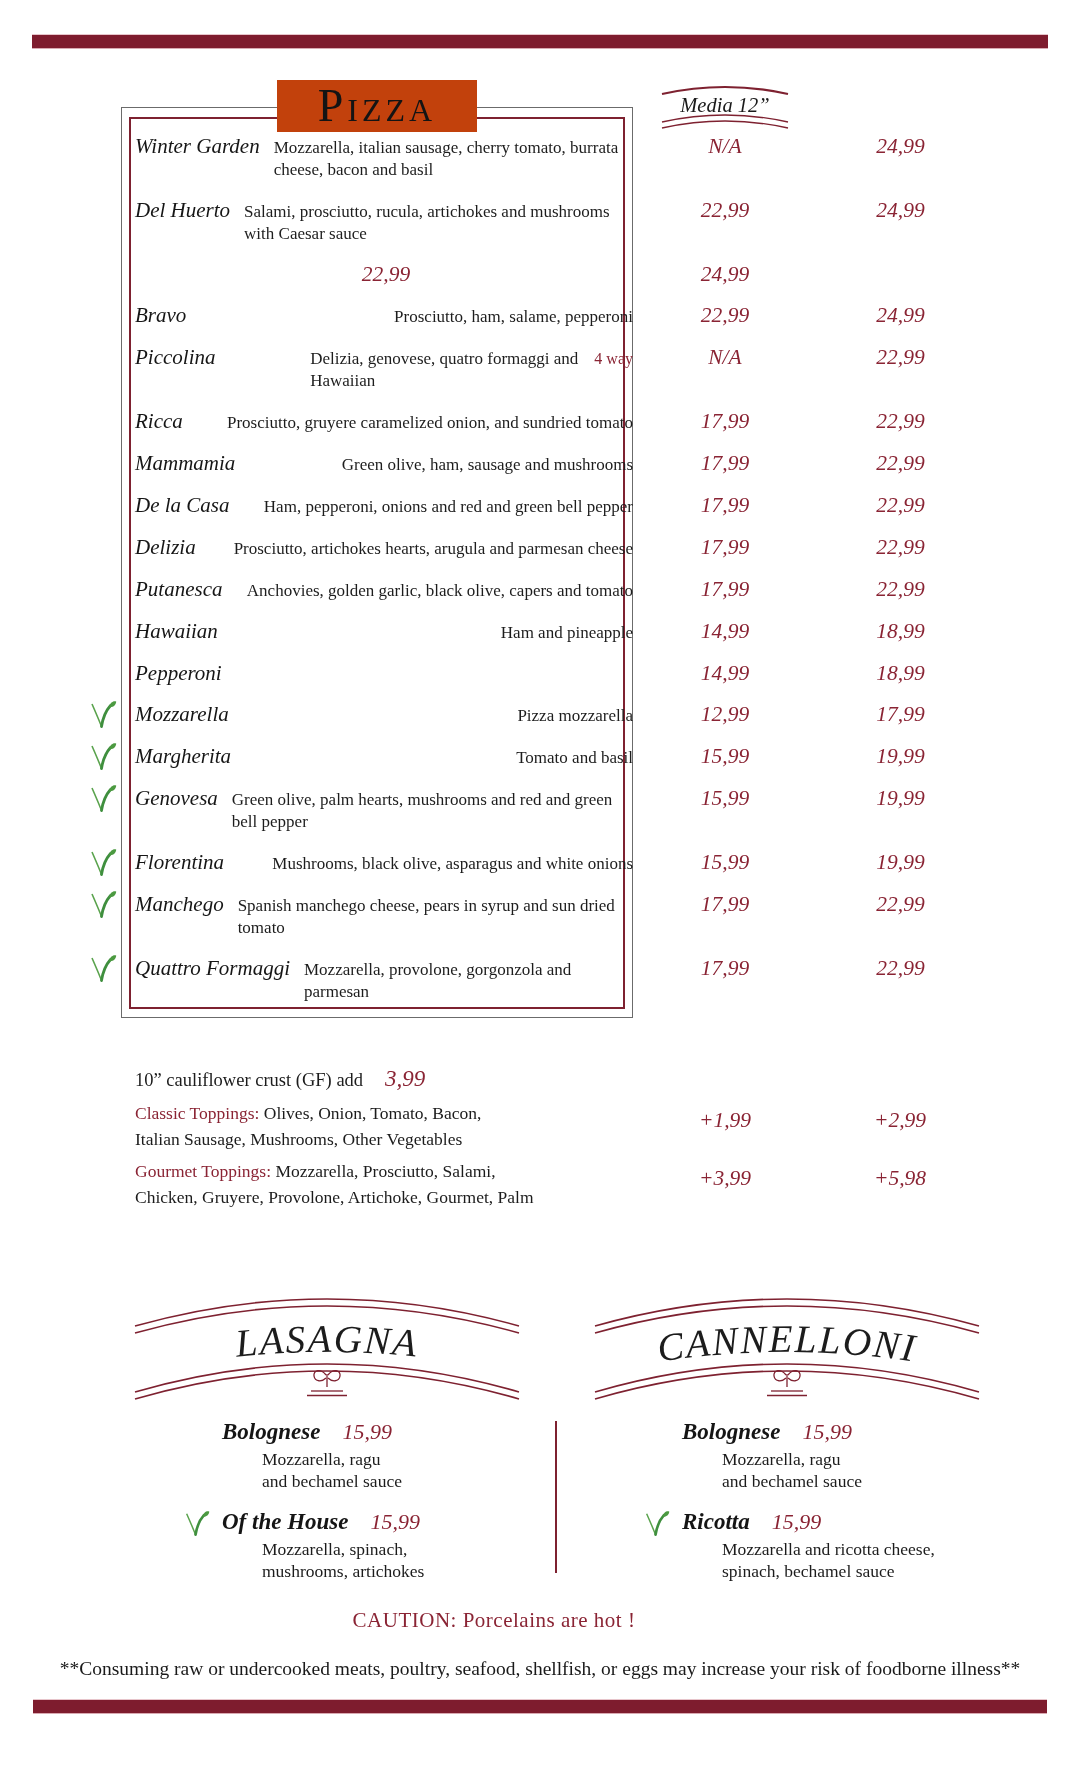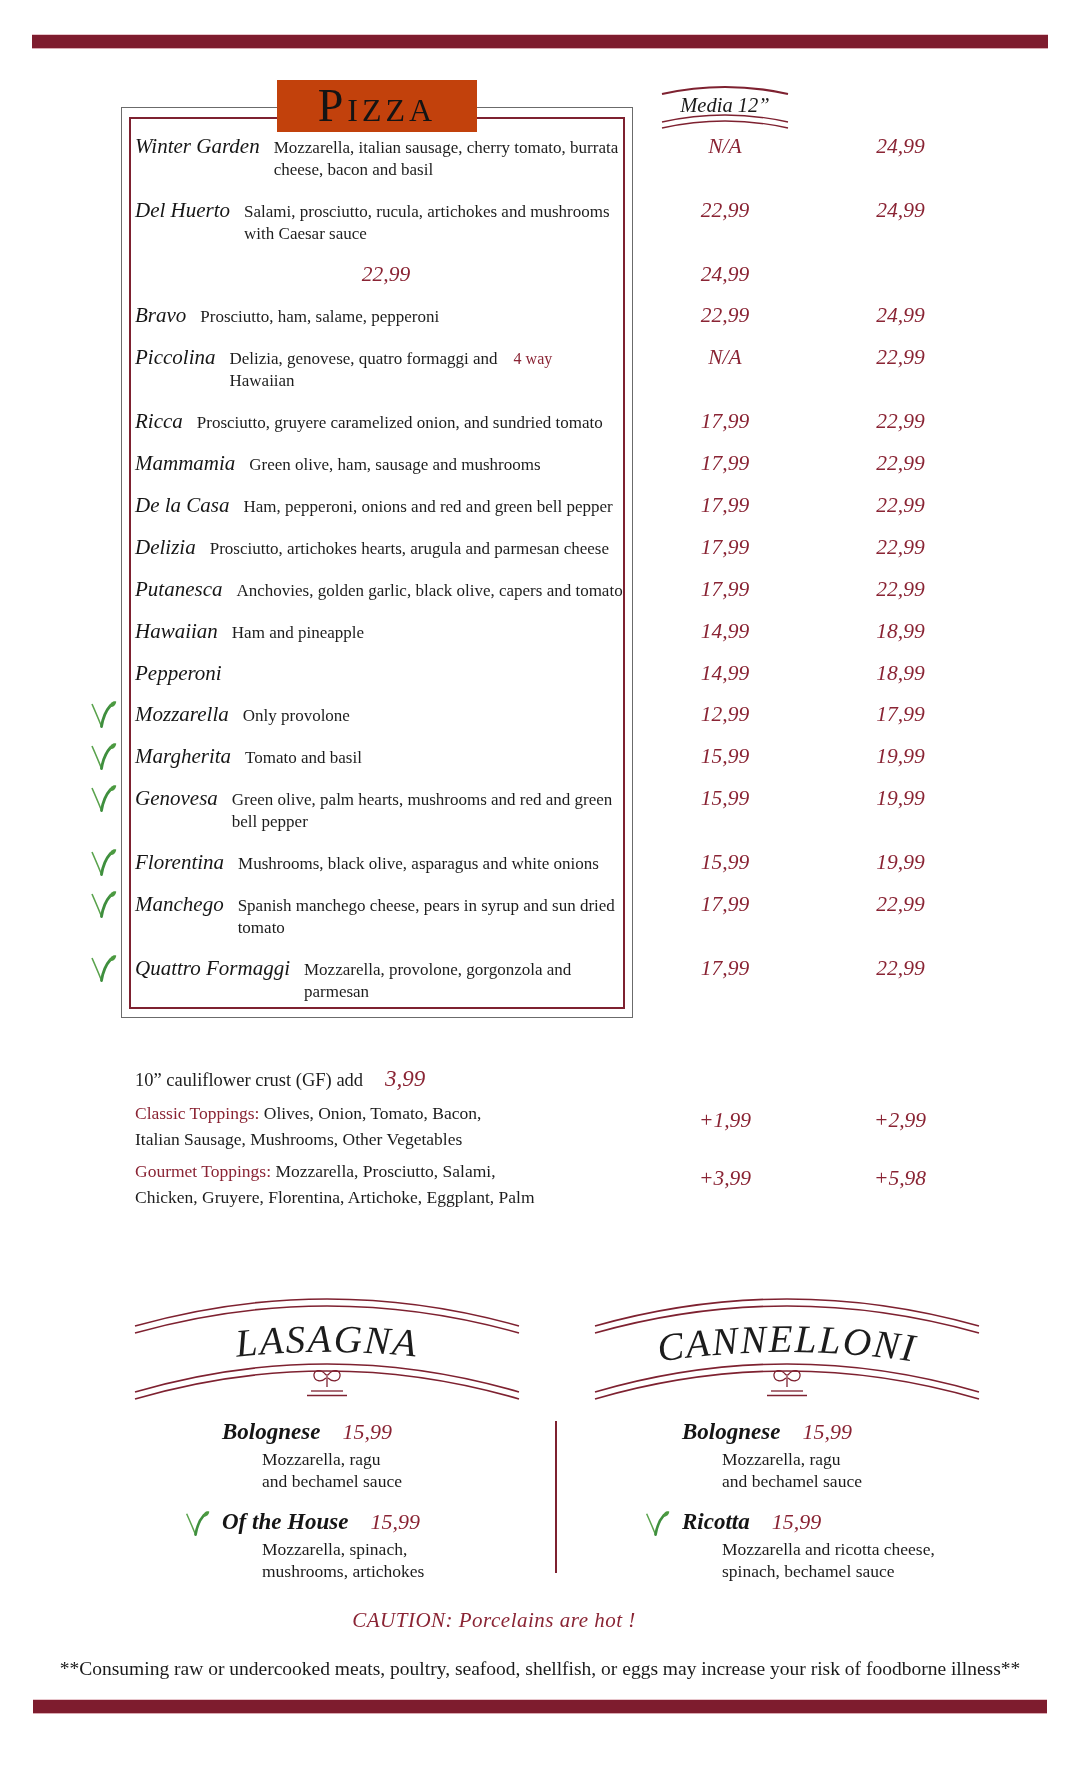--- a/index.html
+++ b/index.html
@@ -30,7 +30,7 @@
   .rows{position:absolute;left:135px;top:134px;width:853px;}
   .p-row{display:grid;grid-template-columns:502px 176px 175px;align-items:start;
          margin-bottom:17px;position:relative;}
-  .p-namewrap{display:flex;align-items:baseline;padding-right:4px;}
+  .p-namewrap{display:flex;align-items:baseline;padding-right:4px;justify-content:space-between;}
   .p-name{font-style:italic;font-size:21px;line-height:24px;white-space:nowrap;
           margin-right:14px;color:#161616;}
   .p-desc{font-size:17px;line-height:22px;color:#1d1d1d;padding-top:2px;}

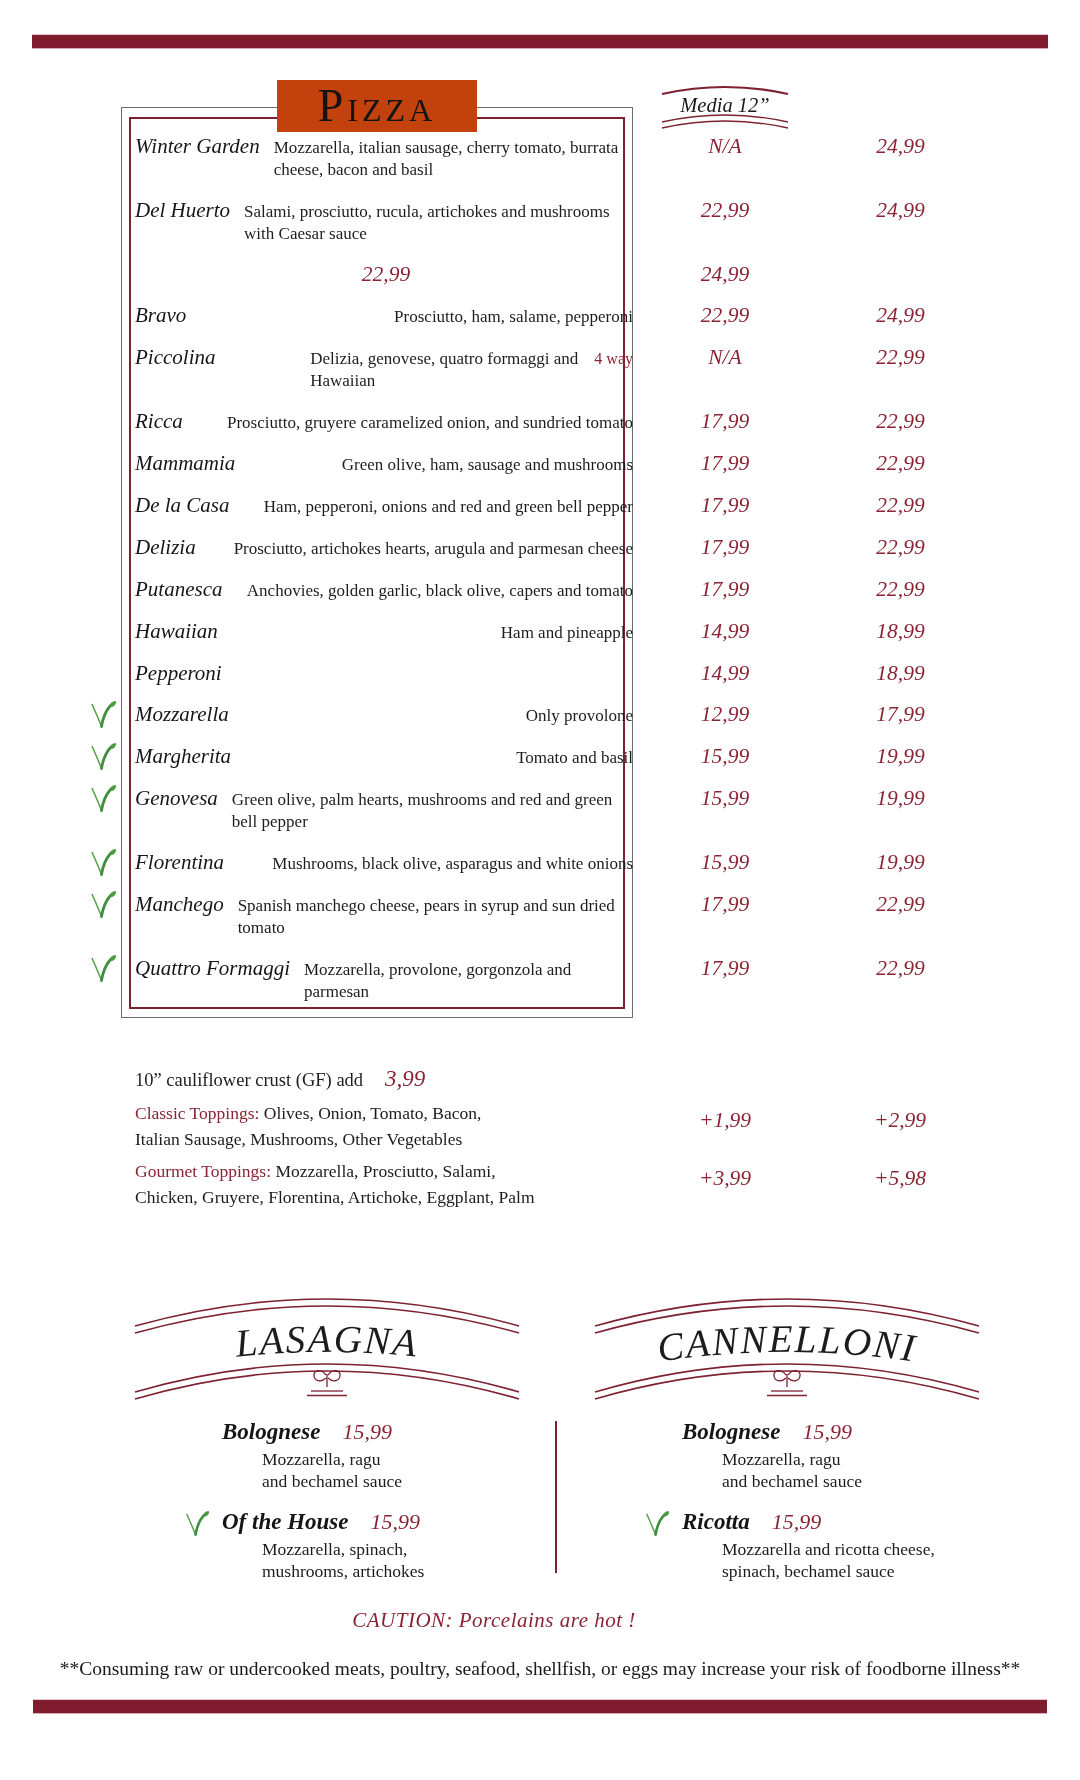--- a/index.html
+++ b/index.html
@@ -198,7 +198,7 @@
   </span>
         <div class="p-namewrap">
           <span class="p-name">Mozzarella</span>
-          <span class="p-desc">Only provolone</span>
+          <span class="p-desc">Pizza mozzarella</span>
         </div>
         <div class="p-price">12,99</div>
         <div class="p-price">17,99</div>

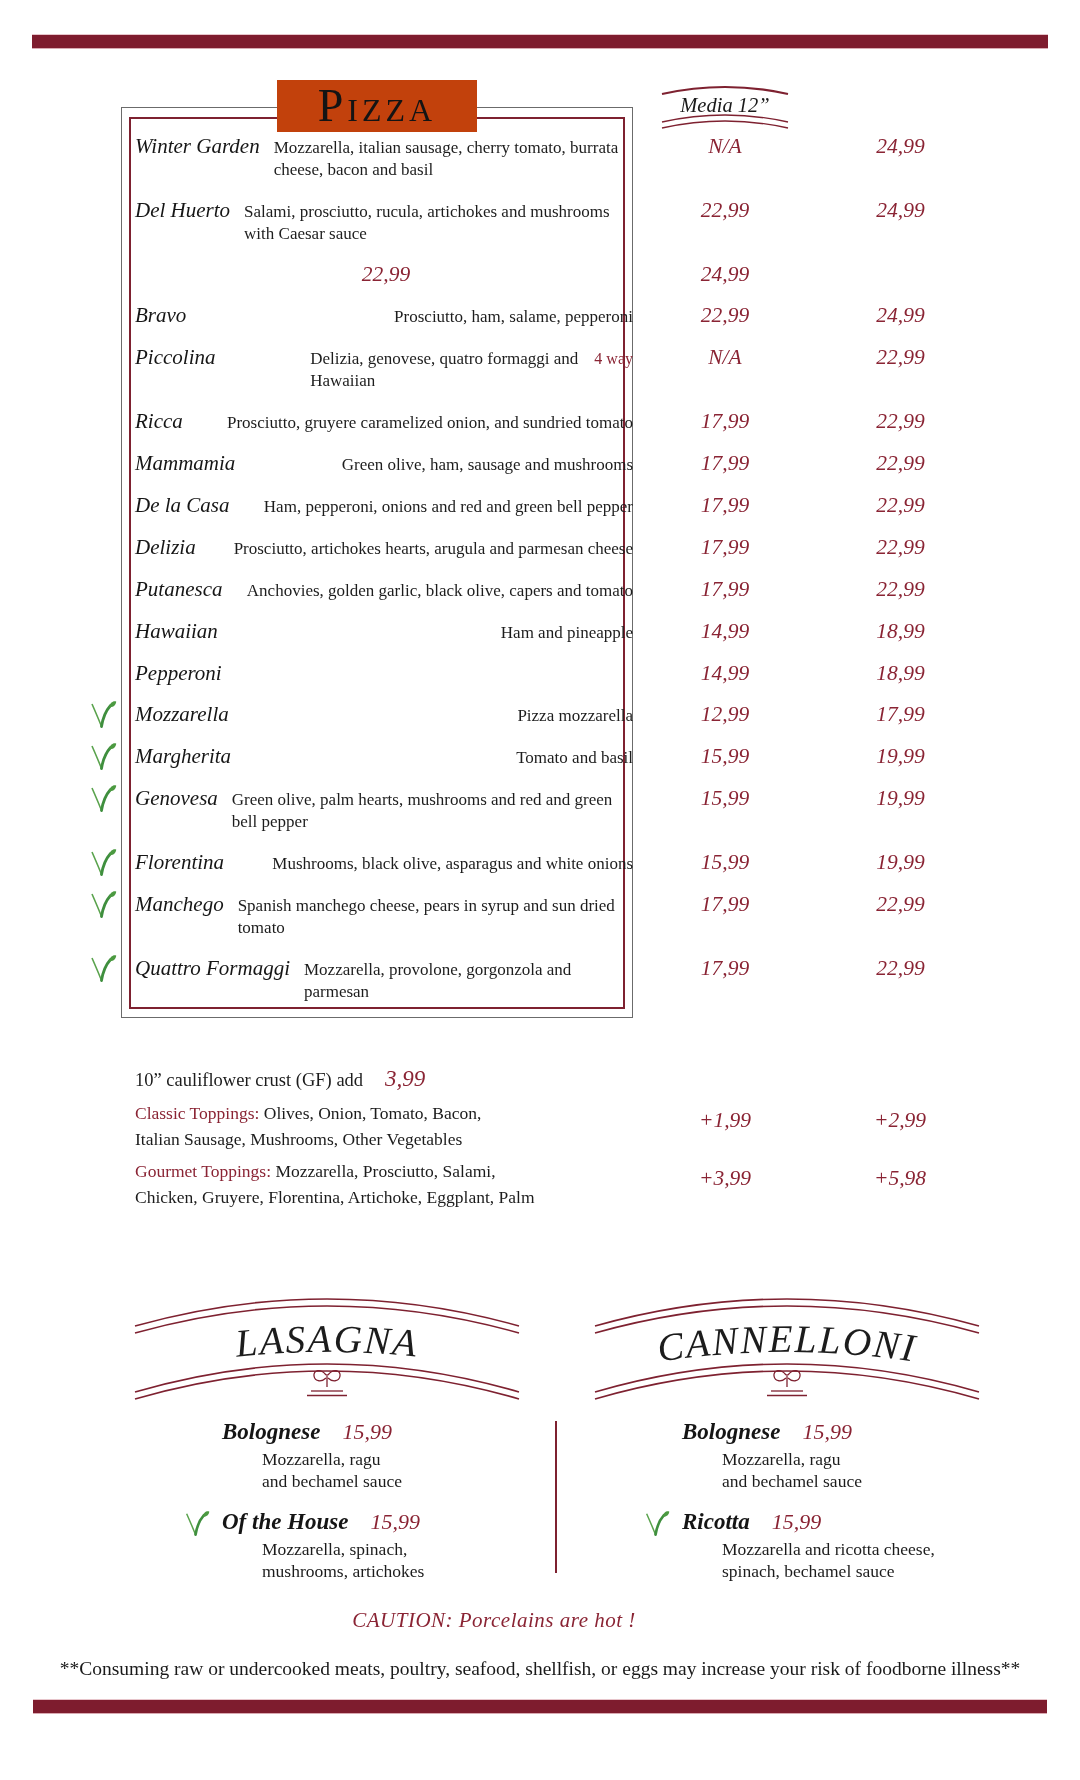--- a/index.html
+++ b/index.html
@@ -291,7 +291,7 @@
   <div class="pp grande r0">+2,99</div>
 
   <div class="topping-block t1"><span class="topping-label">Gourmet Toppings:</span><span> Mozzarella, Prosciutto, Salami,
-Chicken, Gruyere, Florentina, Artichoke, Eggplant, Palm</span></div>
+Chicken, Gruyere, Provolone, Artichoke, Gourmet, Palm</span></div>
   <div class="pp media r1">+3,99</div>
   <div class="pp grande r1">+5,98</div>
 

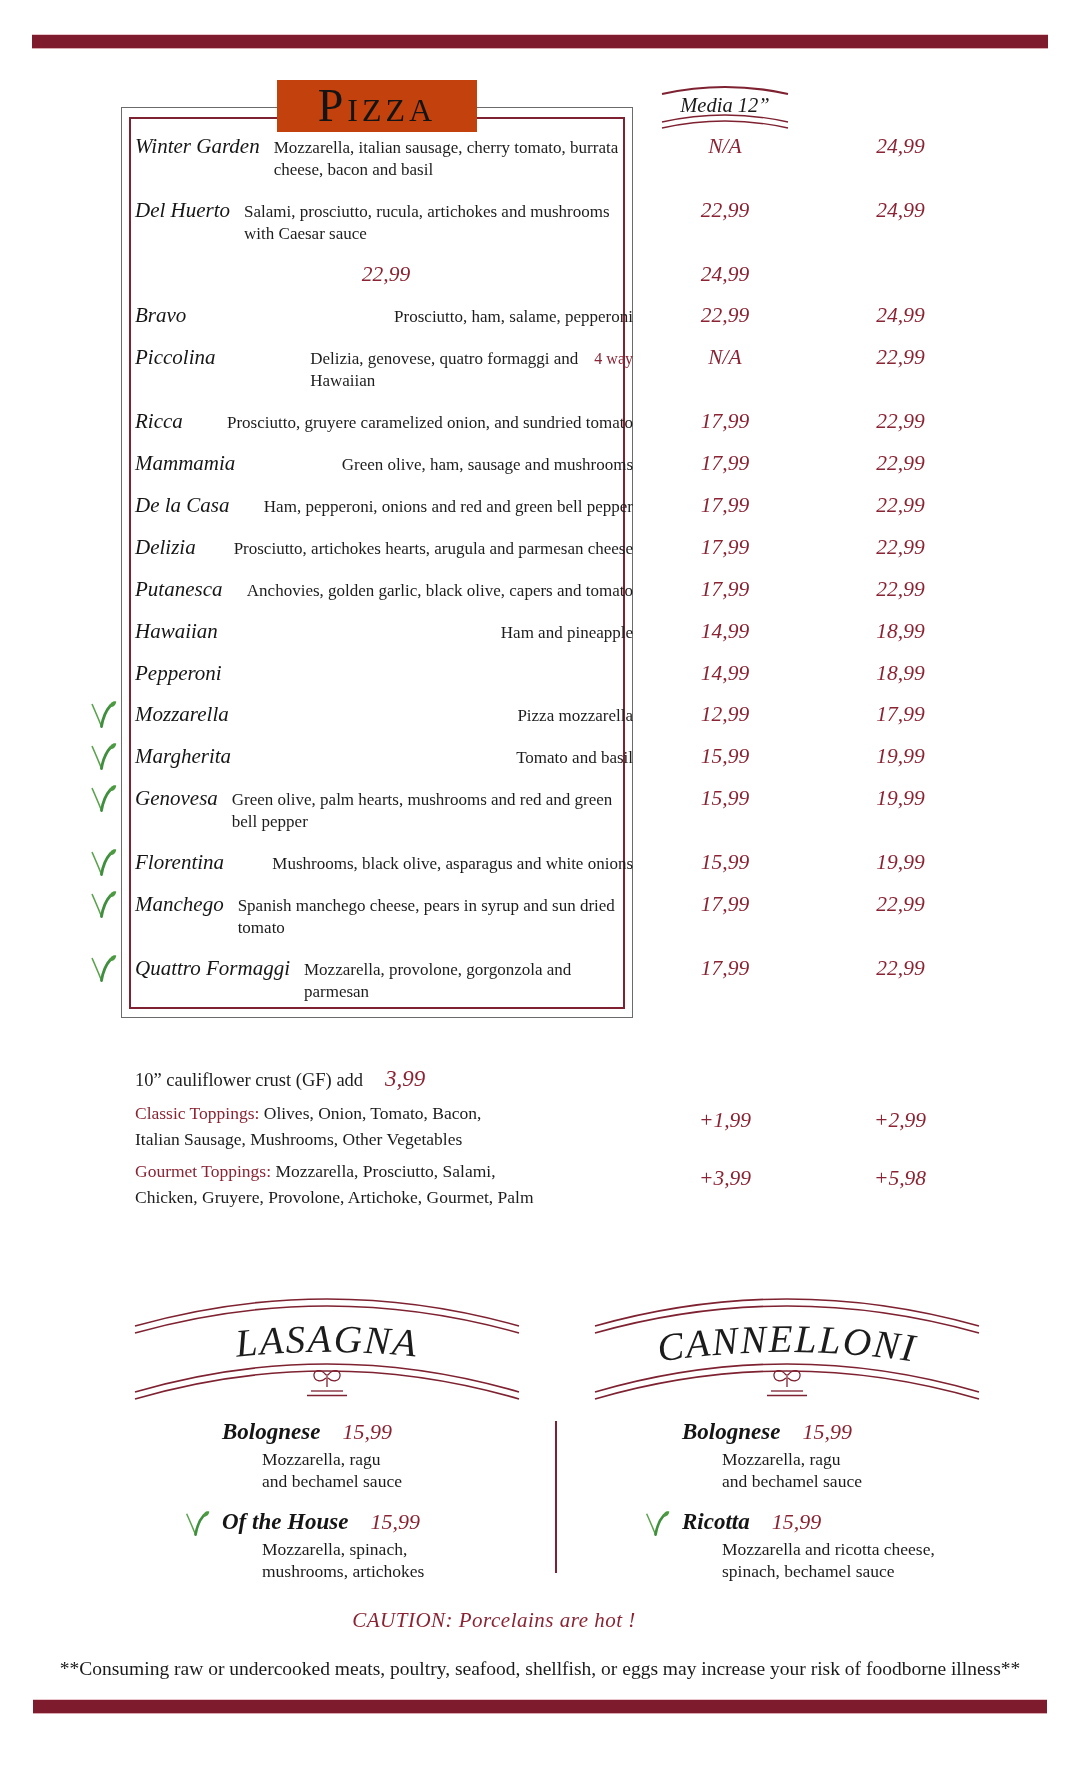--- a/index.html
+++ b/index.html
@@ -70,7 +70,7 @@
   .divider{position:absolute;left:555px;top:1421px;width:2px;height:152px;background:#7e2130;}
 
   .caution{position:absolute;left:0;top:1608px;width:988px;text-align:center;
-           font-style:italic;font-size:21px;letter-spacing:0.5px;color:#8a2434;}
+           font-size:21px;letter-spacing:0.5px;color:#8a2434;}
   .disclaimer{position:absolute;left:0;top:1658px;width:1080px;text-align:center;
               font-size:19.5px;color:#1a1a1a;}
 </style>

